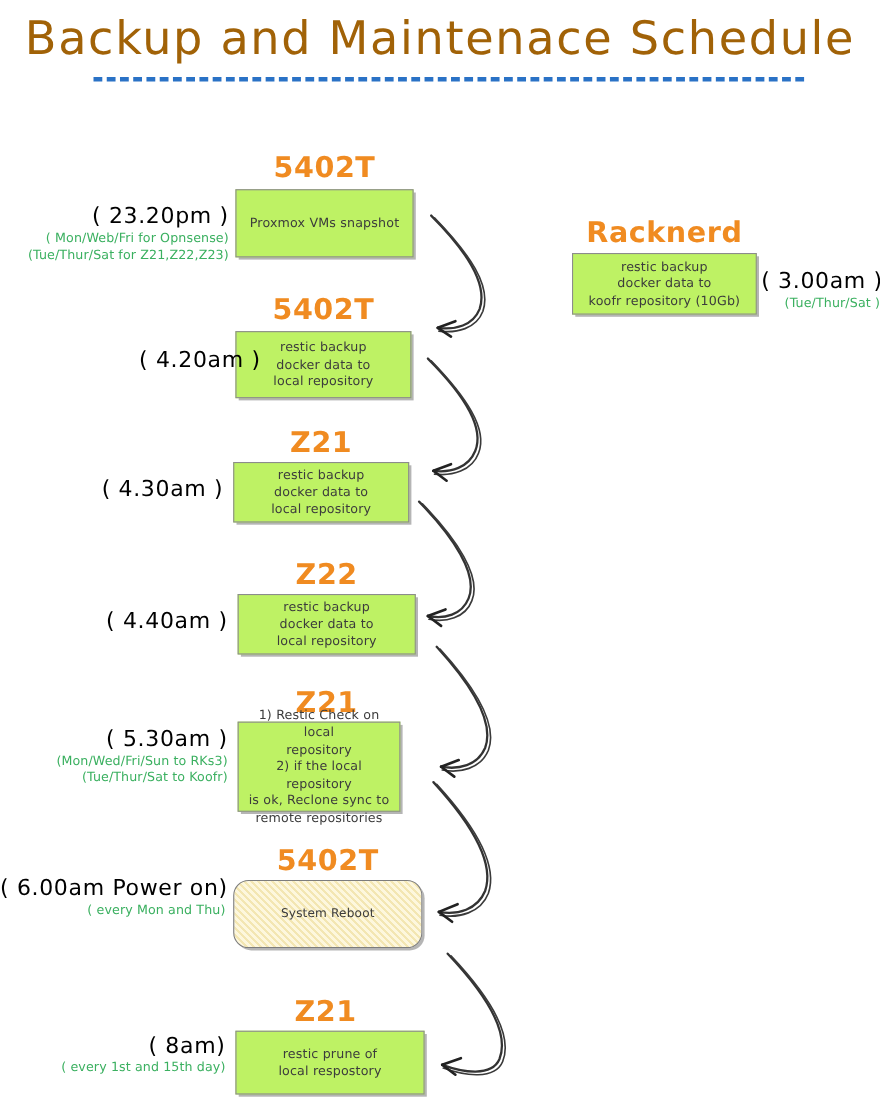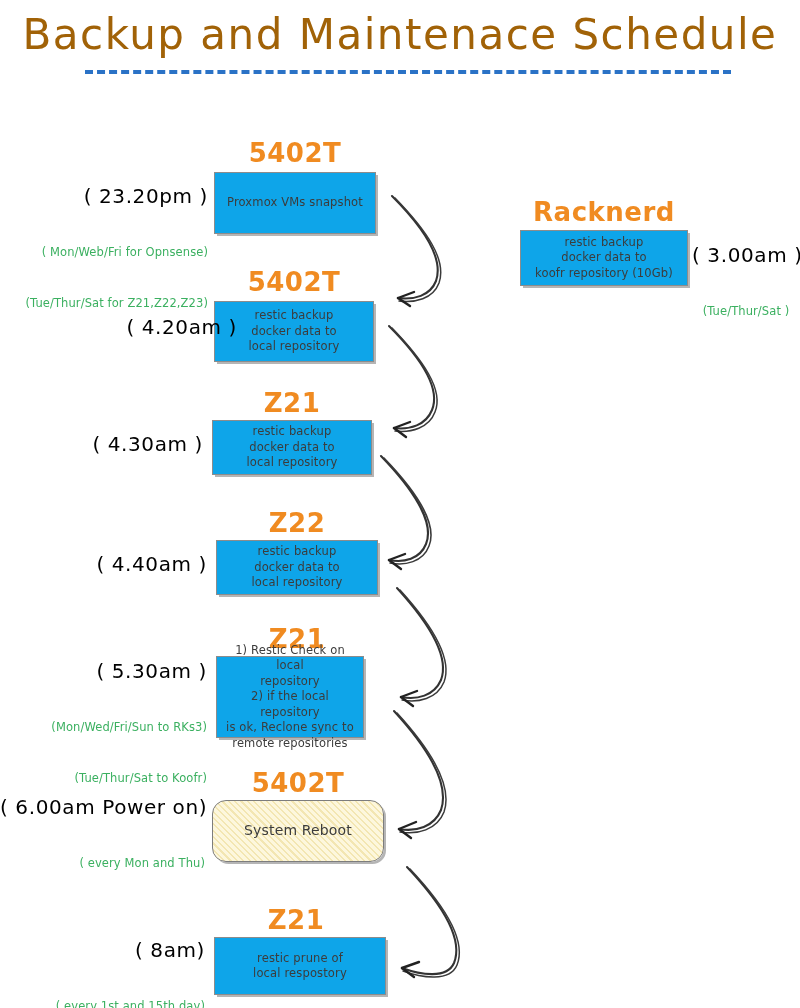--- a/index.html
+++ b/index.html
@@ -67,7 +67,7 @@
     position: absolute;
     left: 0;
     box-sizing: border-box;
-    background: #0ea5e9;
+    background: #bef264;
     border: 1.6px solid #8c8c8c;
     box-shadow: 2.5px 2.5px 0 -0.5px rgba(120,120,120,0.55);
     display: flex;

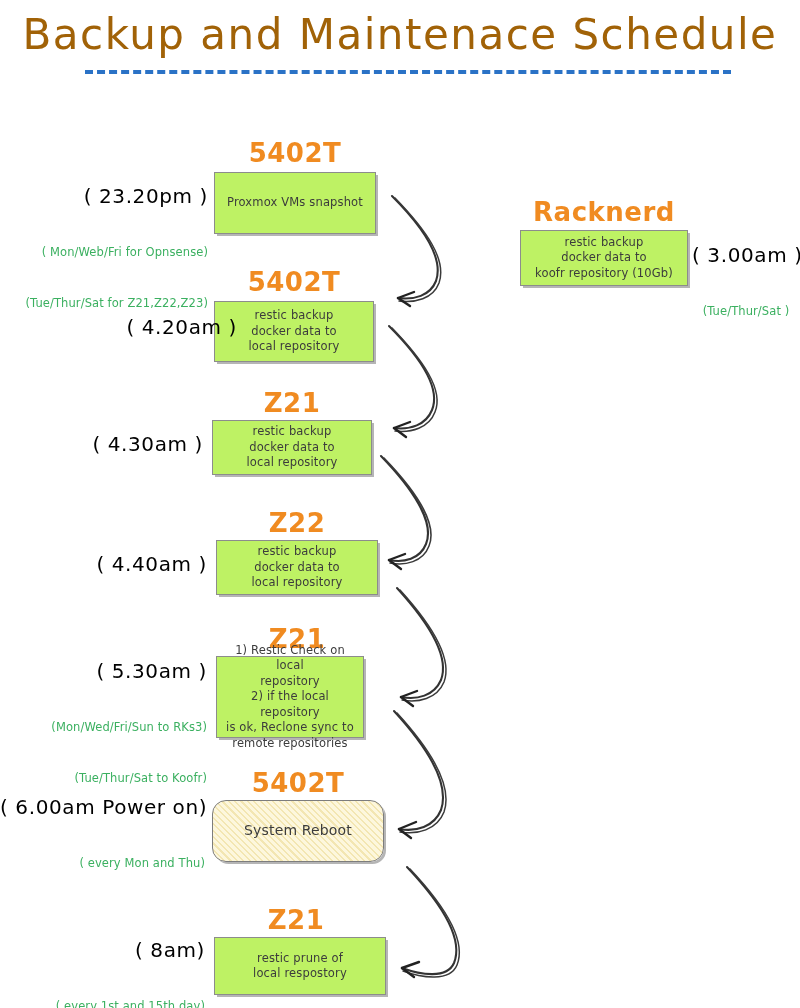--- a/index.html
+++ b/index.html
@@ -115,7 +115,6 @@
     font-size: 11.5px;
     line-height: 15px;
     letter-spacing: 0.1px;
-    margin-top: 36px;
   }
 
   

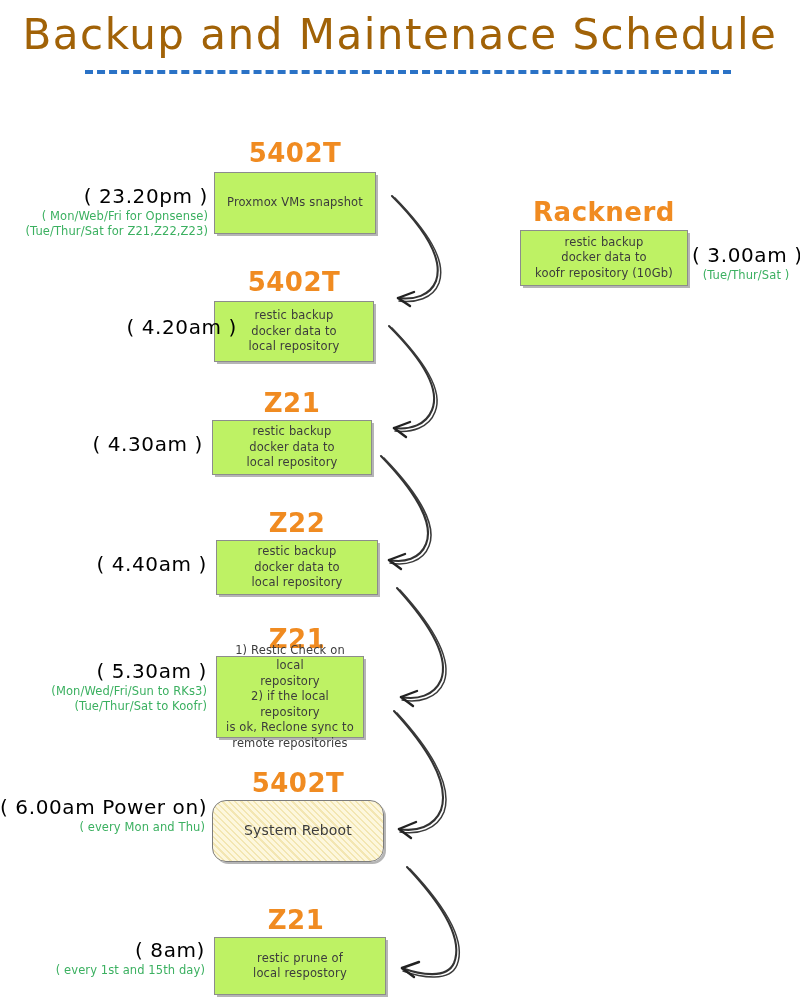--- a/index.html
+++ b/index.html
@@ -102,7 +102,7 @@
     white-space: nowrap;
   }
   .timeblock.left   { text-align: right; }
-  .timeblock.right  { text-align: center; }
+  .timeblock.right  { text-align: right; }
   .time-main {
     color: #000000;
     font-size: 20px;

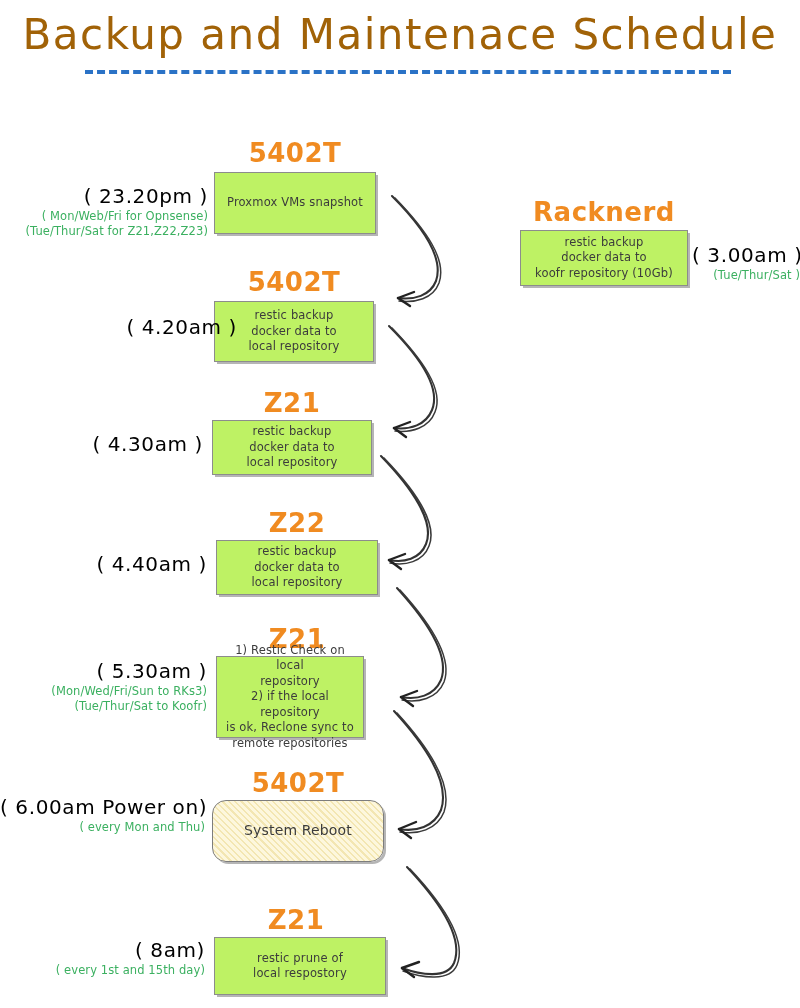--- a/index.html
+++ b/index.html
@@ -244,7 +244,7 @@
   <div class="node" style="left:212px; top:768px; width:172px;">
     <div class="node-label">5402T</div>
     <div class="node-box rounded" style="top:32px; width:172px; height:62px;">
-      <div class="node-text" style="font-size:14px;">System Reboot</div>
+      <div class="node-text" style="font-size:11px;">System Reboot</div>
     </div>
   </div>
   <div class="timeblock left" style="left:0px; top:795px; width:205px;">

